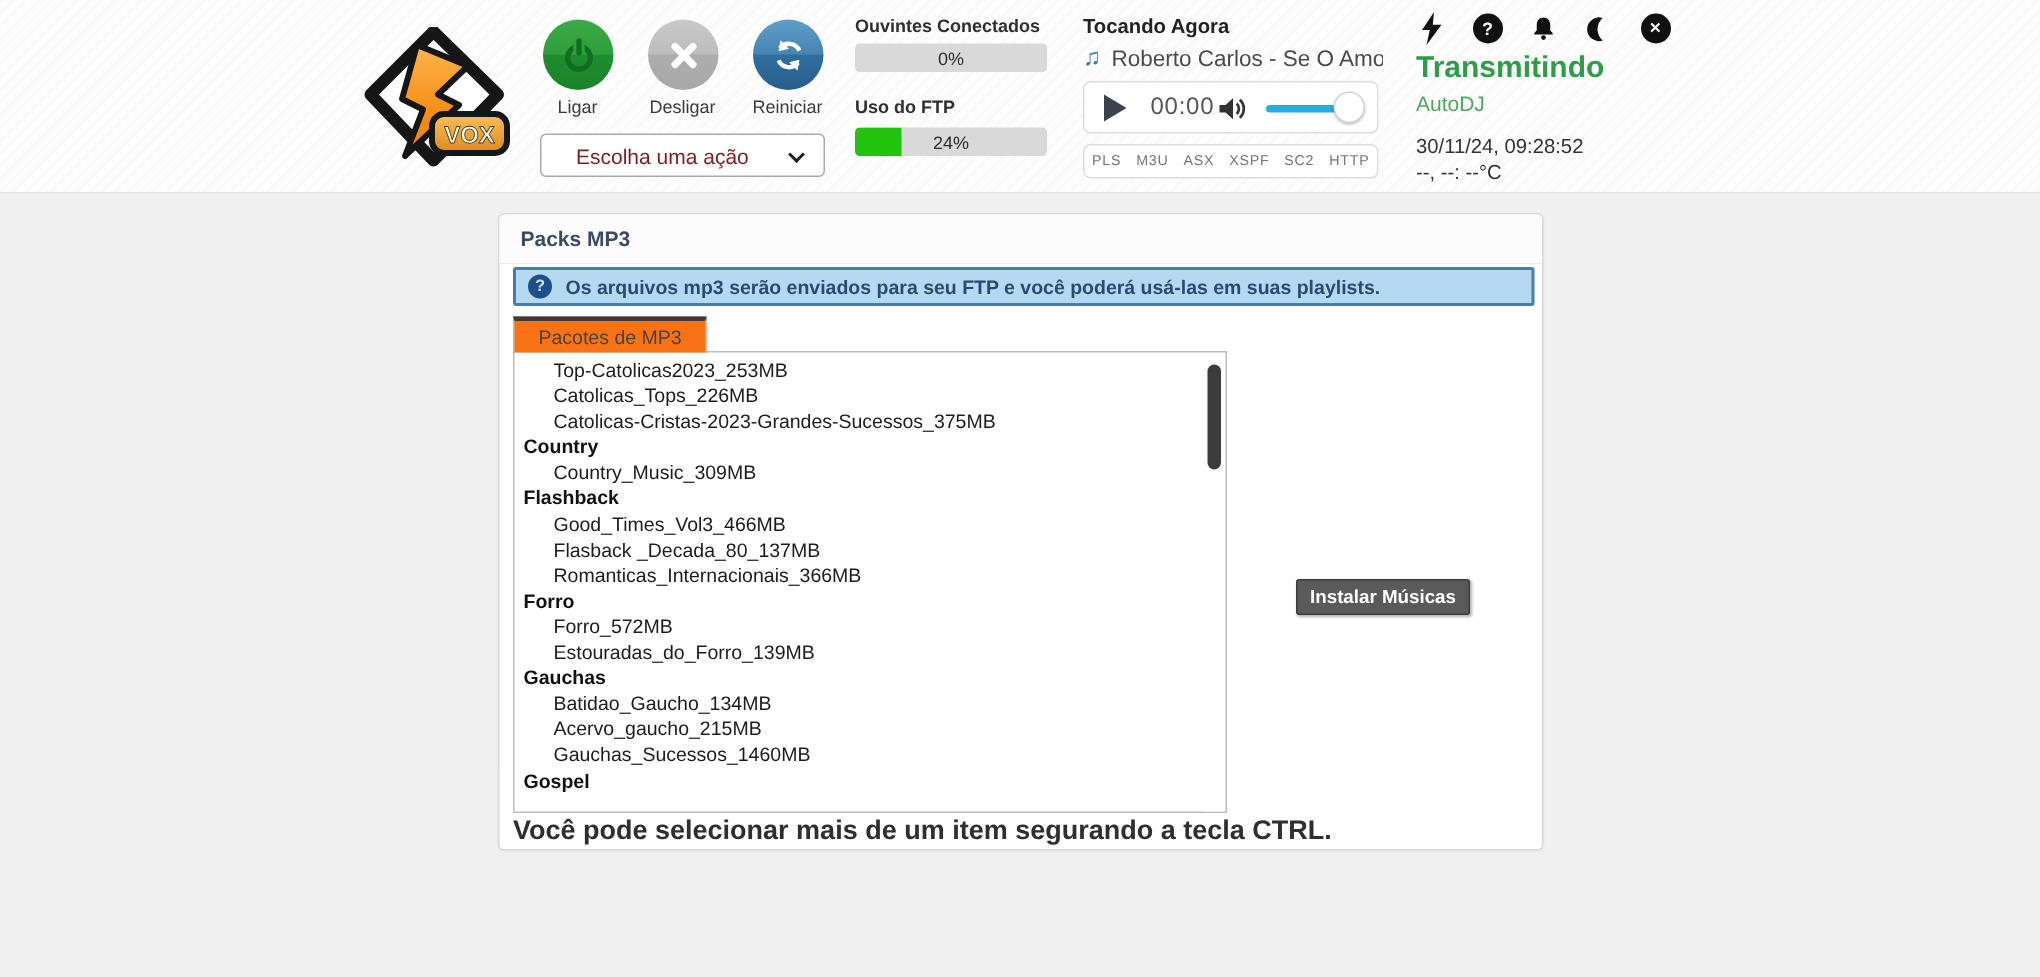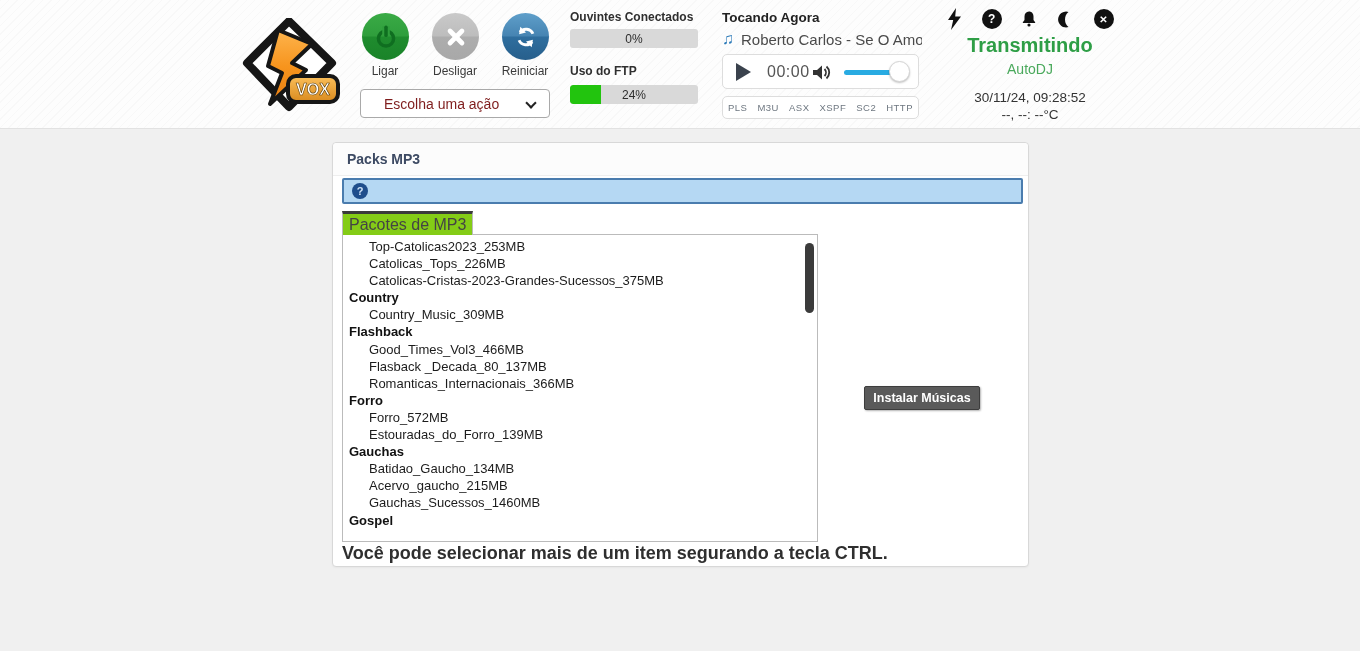--- a/index.html
+++ b/index.html
@@ -56,7 +56,7 @@
   .circle-glyph { width:20px; height:20px; border-radius:50%; background:#111; color:#fff;
     display:flex; align-items:center; justify-content:center; font-size:12px; font-weight:bold; }
 
-  .status-block { position:absolute; left:944px; top:34px; width:172px; text-align:center; }
+  .status-block { position:absolute; left:944px; top:34px; width:172px; }
   .st-state { font-size:20px; font-weight:bold; color:#2e9e46; }
   .st-mode { font-size:14px; color:#4aa95c; margin-top:4px; }
   .st-date { font-size:13.5px; color:#333; margin-top:13px; }

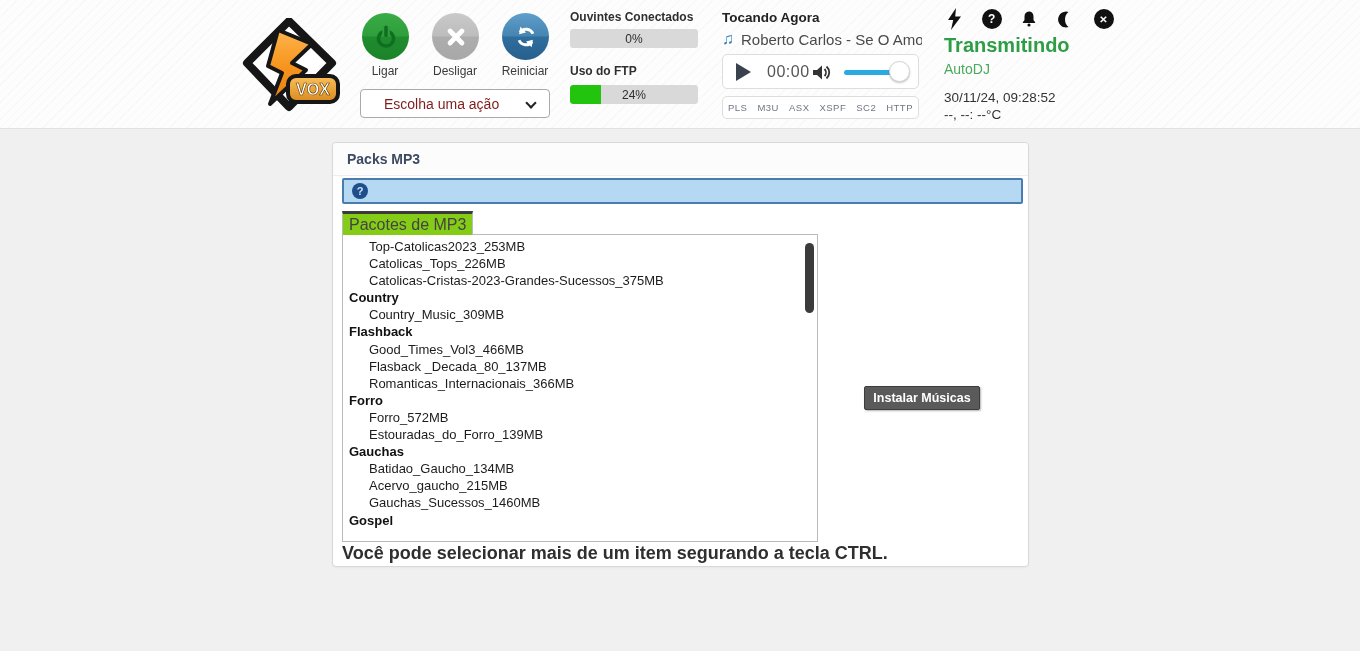--- a/index.html
+++ b/index.html
@@ -225,6 +225,7 @@
 
     <div class="info-bar">
       <span class="info-icon">?</span>
+      <span class="info-text">Os arquivos mp3 serão enviados para seu FTP e você poderá usá-las em suas playlists.</span>
     </div>
 
     <div class="tab">Pacotes de MP3</div>

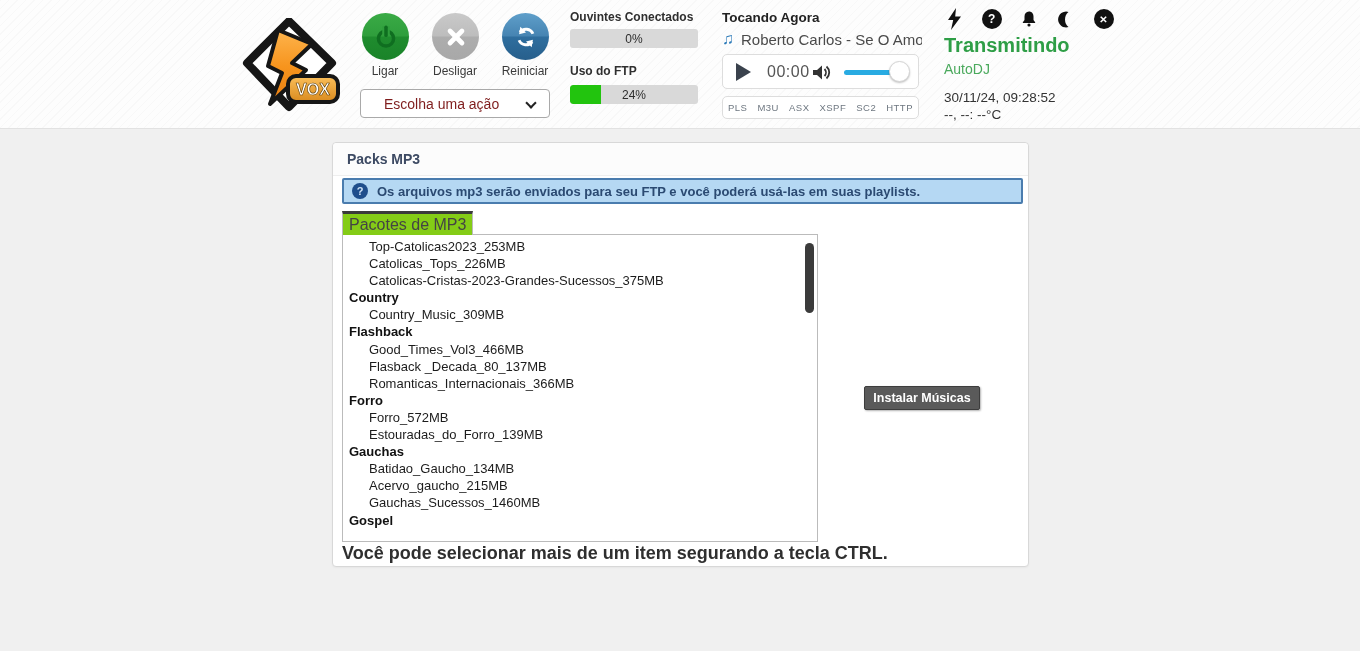--- a/index.html
+++ b/index.html
@@ -72,9 +72,9 @@
   .info-icon { width:16px; height:16px; border-radius:50%; background:#1f4e8c; color:#cfe3f7;
     display:flex; align-items:center; justify-content:center; font-size:11px; font-weight:bold; flex:0 0 16px; }
   .info-text { font-size:13px; font-weight:bold; color:#2b4a72; }
-  .tab { position:absolute; left:9px; top:68px; height:24px; background:#84cc16; border:1px solid #bbb;
+  .tab { position:absolute; left:9px; top:68px; height:24px; background:#f97316; border:1px solid #bbb;
     border-top:3px solid #3a3a3a; border-bottom:none; display:flex; align-items:center;
-    padding:0 6px; font-size:16px; color:#444; z-index:2; cursor:pointer; }
+    padding:0 16px; font-size:13px; color:#444; z-index:2; cursor:pointer; }
   .listbox { position:absolute; left:9px; top:91px; width:476px; height:308px; background:#fff;
     border:1px solid #bbb; overflow:hidden; padding:3px 14px 0 6px; }
   .list-group { font-size:13px; font-weight:bold; color:#111; line-height:17.1px; white-space:nowrap; cursor:default; }

